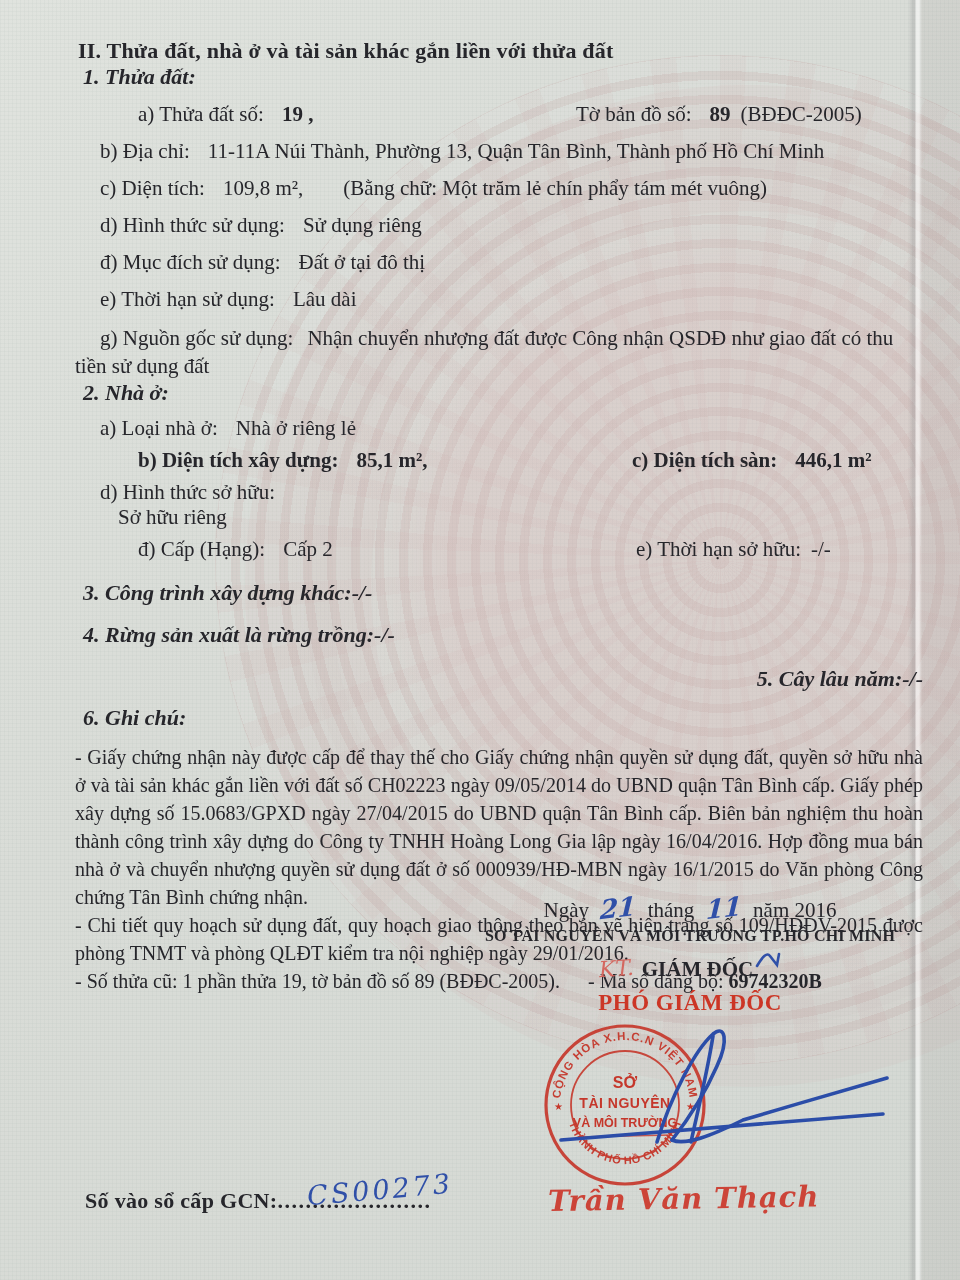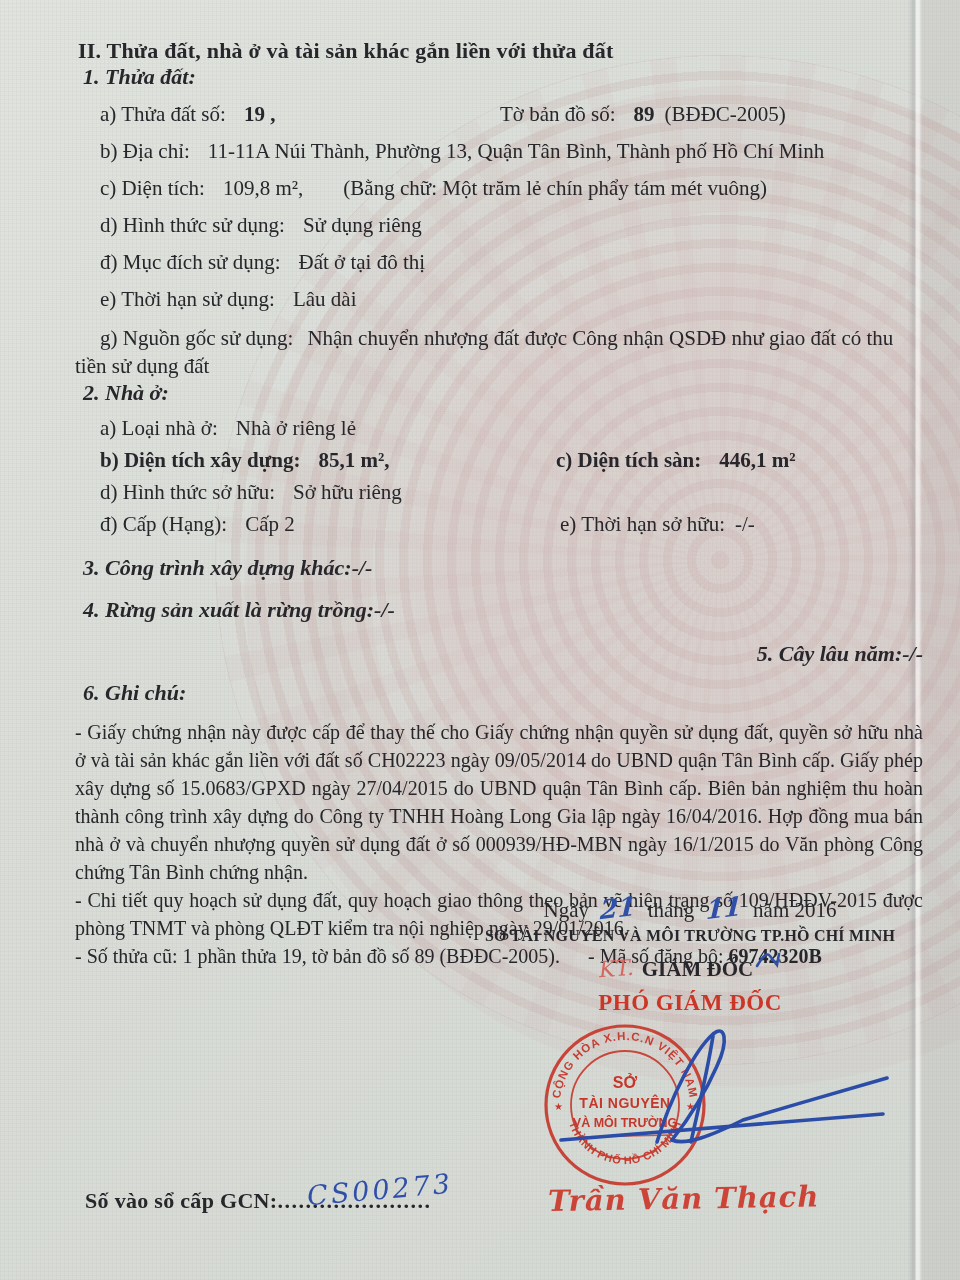--- a/index.html
+++ b/index.html
@@ -45,7 +45,7 @@
   .row .lbl{white-space:pre;}
   .row .val{margin-left:18px;white-space:pre;}
   .bold{font-weight:bold;}
-  .col-l{display:flex;}
+  .col-l{display:flex;margin-left:38px;}
   .w400{width:400px;} .w456{width:456px;} .w460{width:460px;}
   .origin{margin:12px 0 0 0;font-size:21px;text-indent:25px;line-height:28px;}
   .origin .lbl{font-style:normal;}

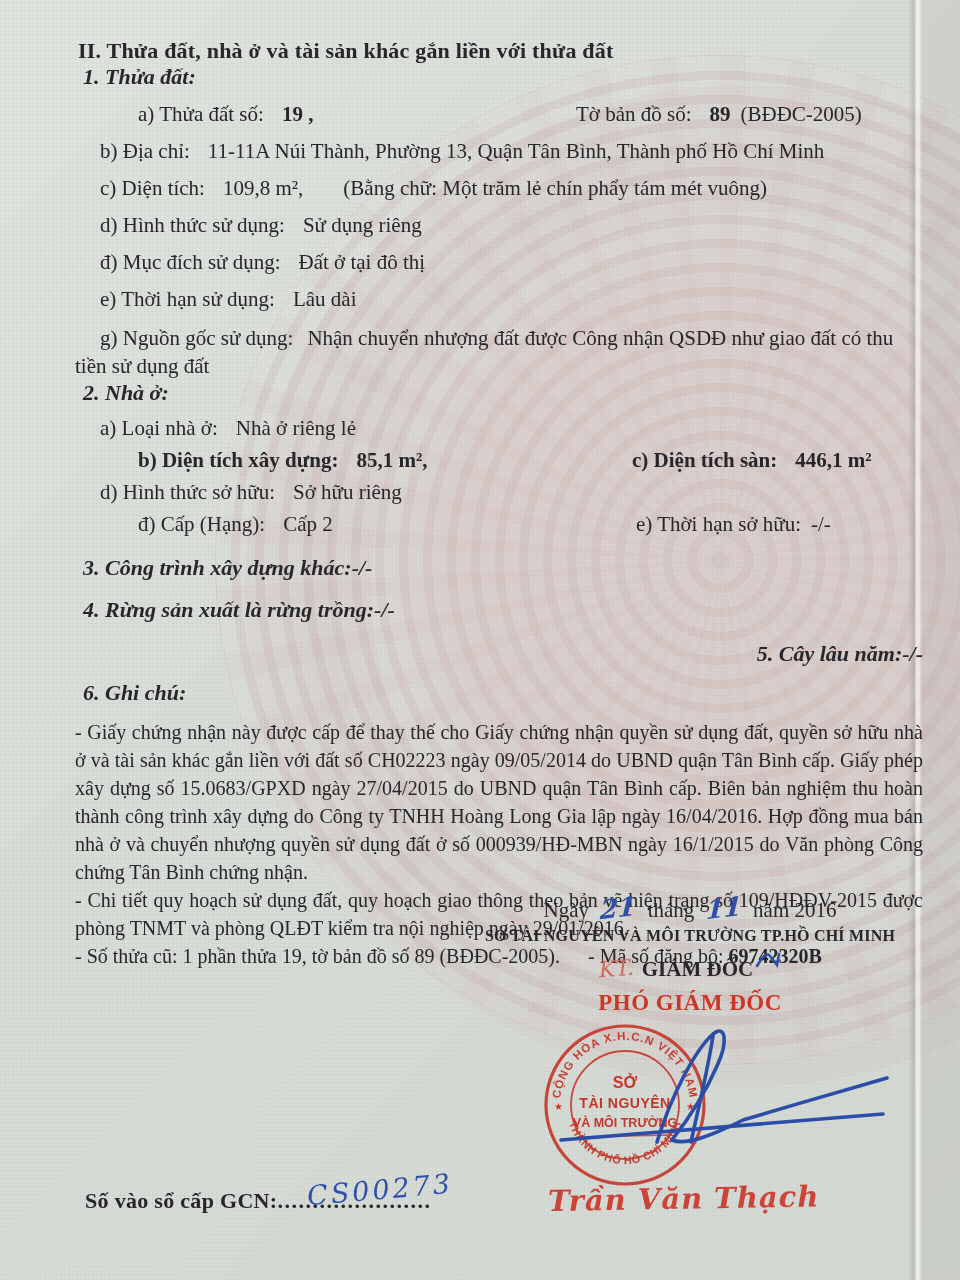--- a/index.html
+++ b/index.html
@@ -152,7 +152,7 @@
       </div>
     </div>
 
-    <div class="row" style="margin-top:7px;">
+    <div class="row" style="margin-top:7px;flex-direction:column;">
       <span class="lbl">d) Hình thức sở hữu:</span>
       <span class="val">Sở hữu riêng</span>
     </div>

